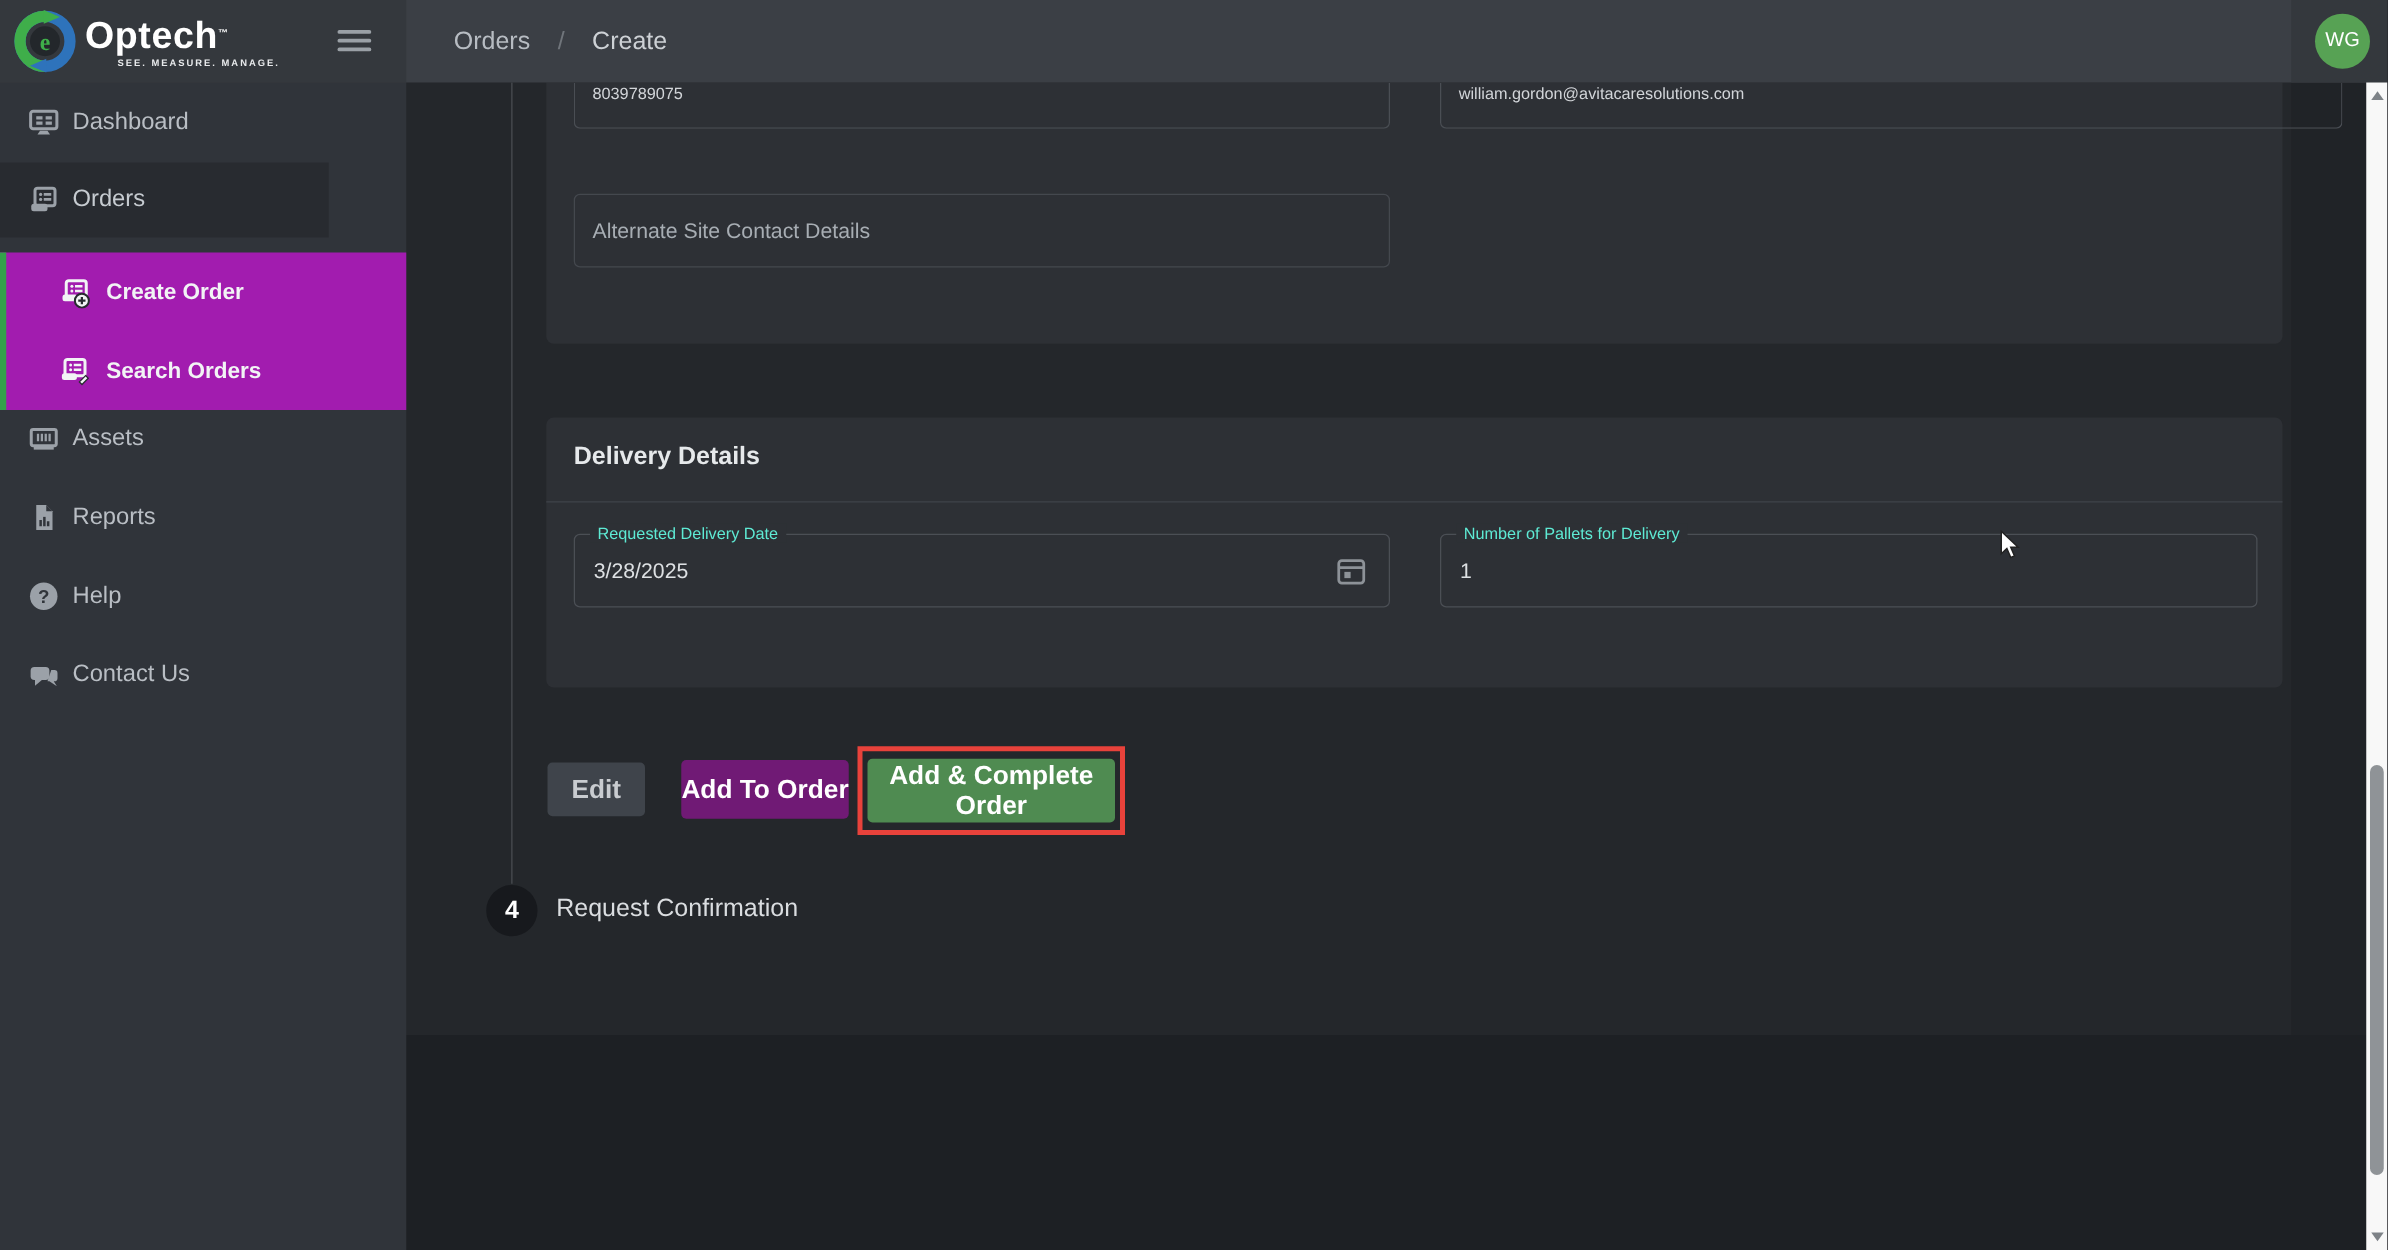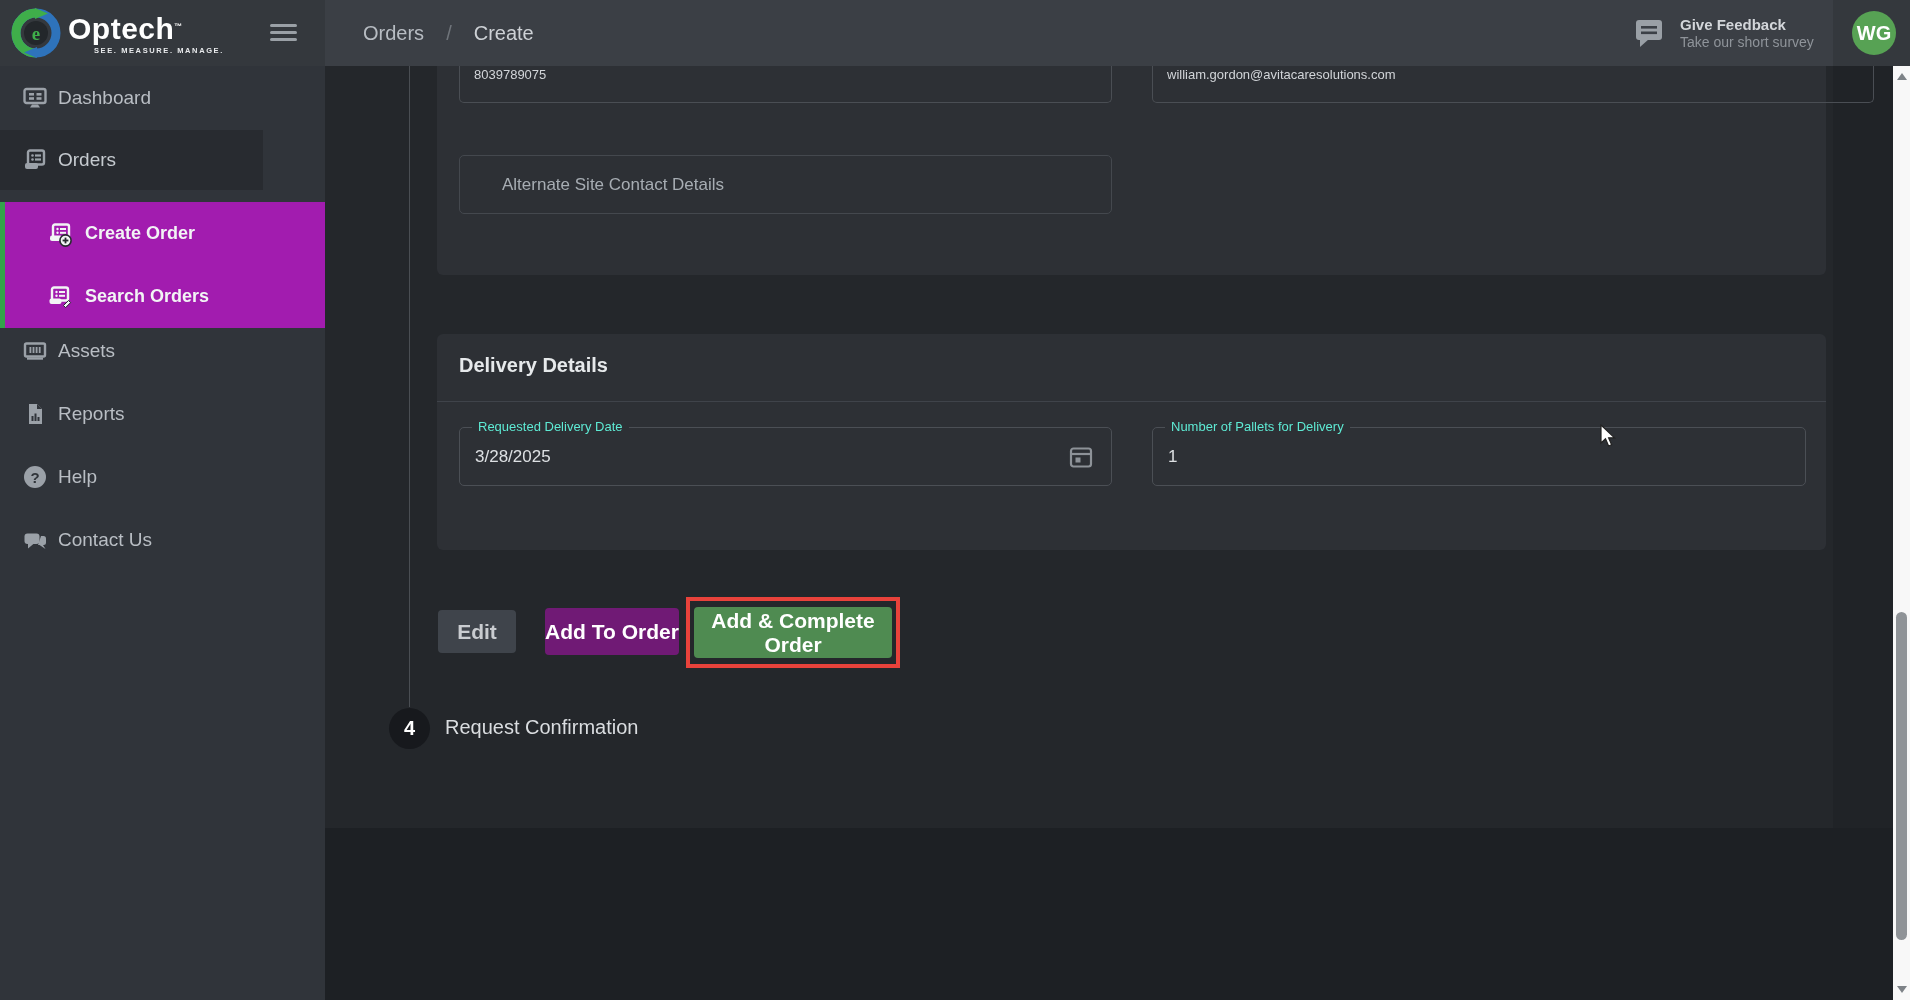--- a/index.html
+++ b/index.html
@@ -124,18 +124,6 @@
     <span class="crumb-current">Create</span>
   </div>
 
-  <div class="feedback">
-    <svg width="34" height="32" viewBox="0 0 34 32">
-      <rect x="4" y="3" width="26" height="20" rx="3" fill="#9aa0a6"></rect>
-      <rect x="9" y="9" width="16" height="2.6" fill="#3b4046"></rect>
-      <rect x="9" y="14.5" width="16" height="2.6" fill="#3b4046"></rect>
-      <polygon points="8,22 8,30 17,22" fill="#9aa0a6"></polygon>
-    </svg>
-    <div class="feedback-text">
-      <div class="feedback-title">Give Feedback</div>
-      <div class="feedback-sub">Take our short survey</div>
-    </div>
-  </div>
 </div>
 
 <div class="avatar">WG</div>

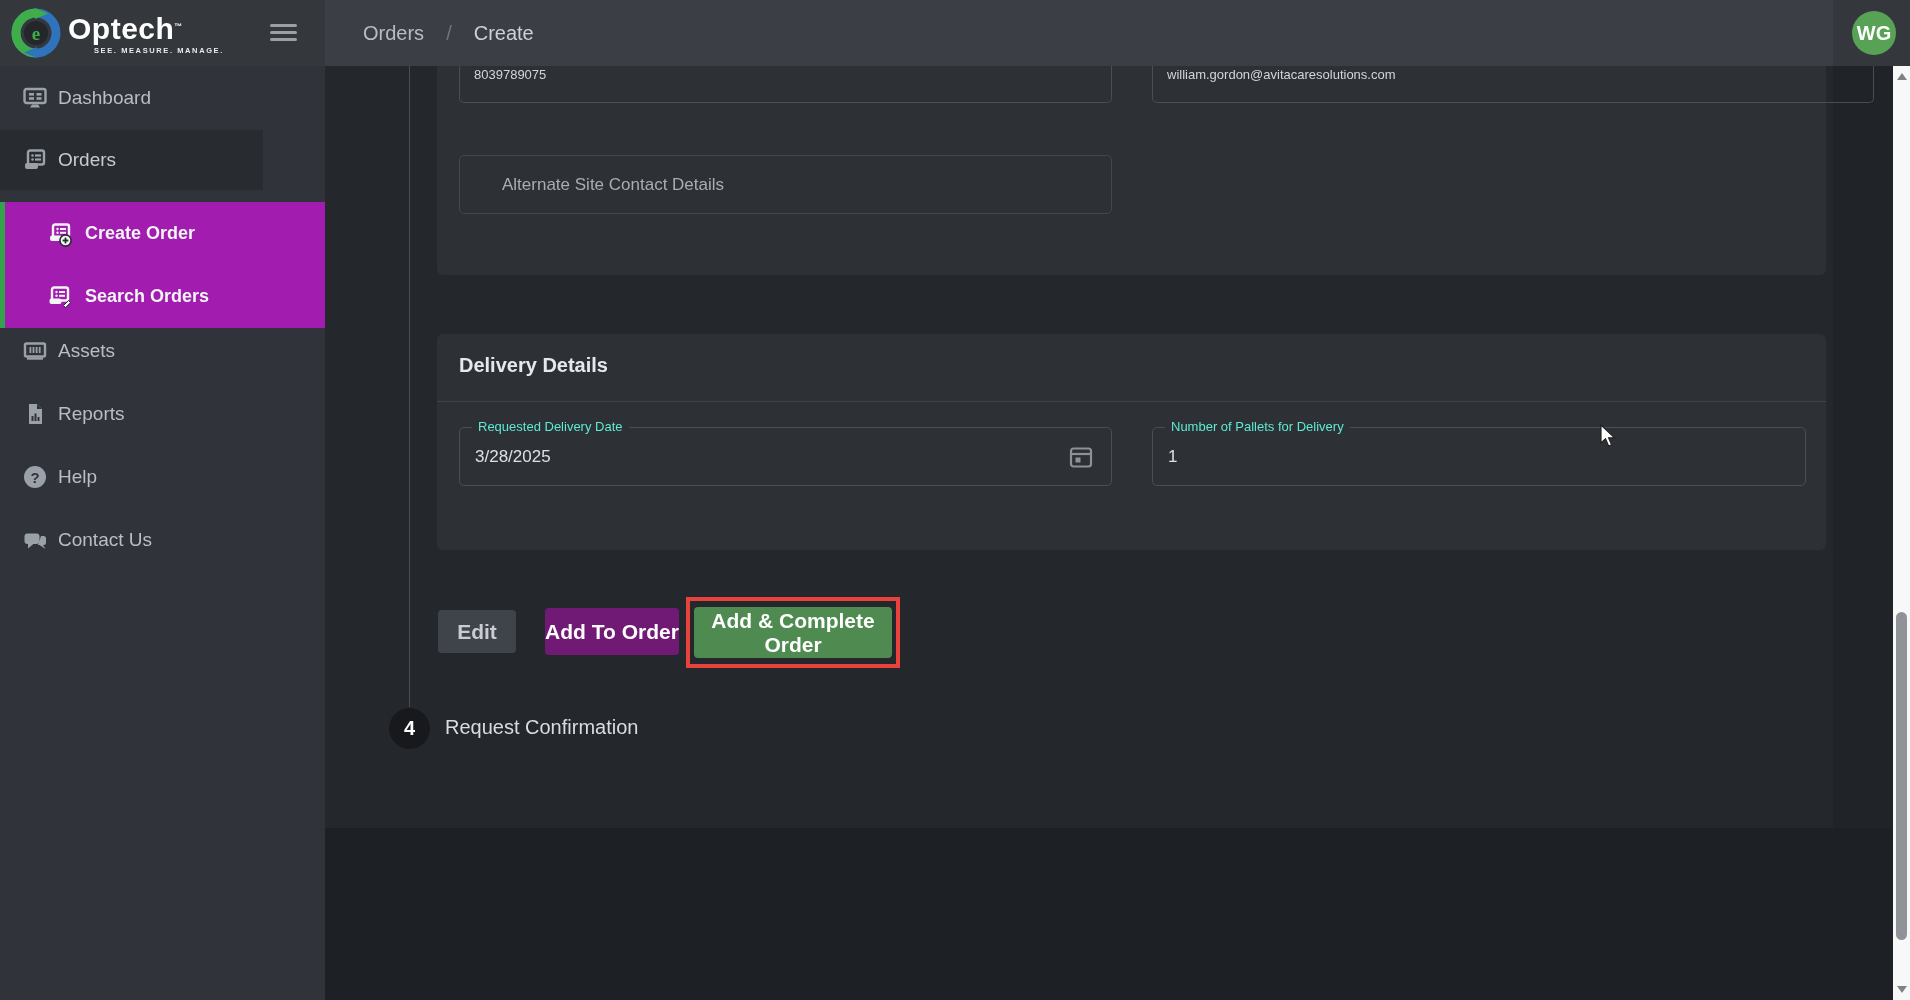--- a/index.html
+++ b/index.html
@@ -24,7 +24,7 @@
   .feedback-text { margin-left:14px; }
   .feedback-title { color:#d3d6da; font-size:15px; font-weight:bold; line-height:18px; }
   .feedback-sub { color:#8f949a; font-size:14px; line-height:17px; }
-  .avatar { position:absolute; left:1852px; top:11px; width:44px; height:44px; border-radius:50%; background:#57a254; color:#ffffff; font-weight:bold; font-size:20px; display:flex; align-items:center; justify-content:center; cursor:pointer; z-index:40; }
+  .avatar { position:absolute; left:1852px; top:11px; width:44px; height:44px; border-radius:50%; background:#57a254; color:#ffffff; font-weight:normal; font-size:16px; display:flex; align-items:center; justify-content:center; cursor:pointer; z-index:40; }
 
   
   .sidebar { position:absolute; left:0; top:66px; width:325px; height:934px; background:#30343a; z-index:20; }

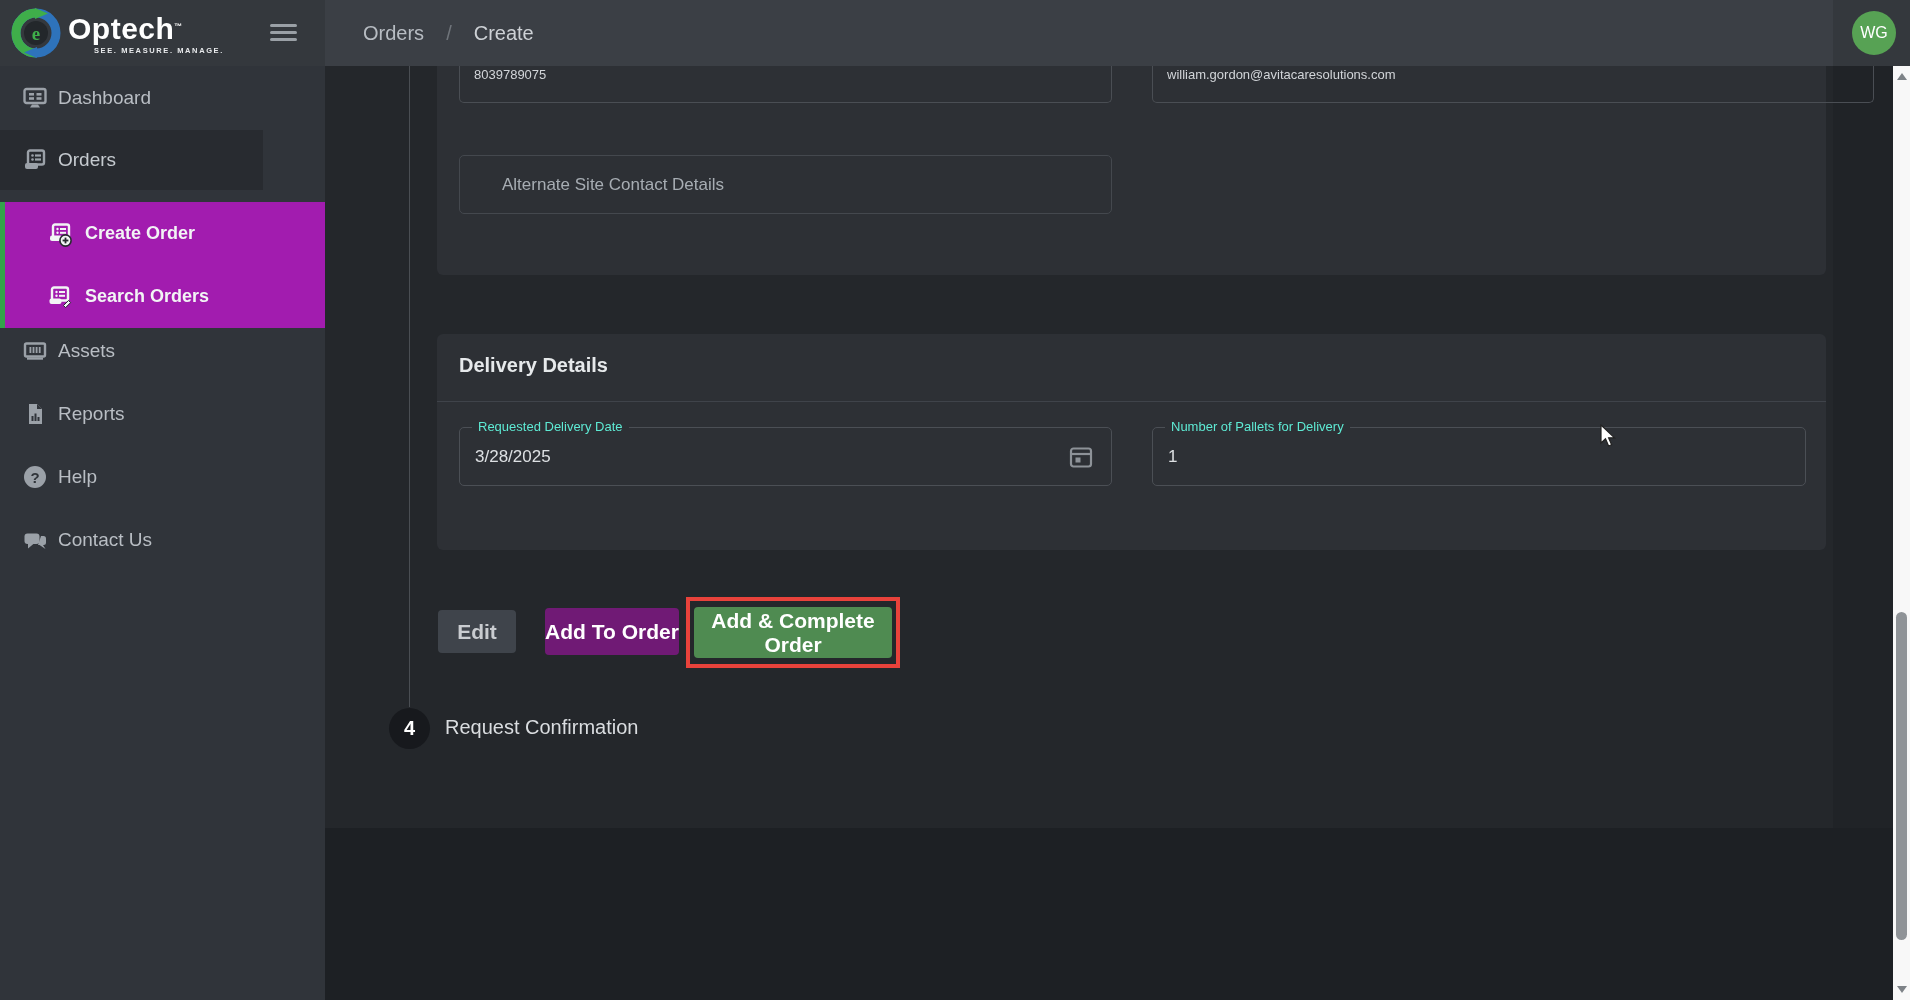--- a/index.html
+++ b/index.html
@@ -60,7 +60,7 @@
   .input-phone { left:22px;  width:653px; }
   .input-email { left:715px; width:722px; }
   .alt-input { position:absolute; left:22px; top:89px; width:653px; height:59px; border:1px solid #44484e; border-radius:5px; cursor:text; }
-  .alt-input .plc { position:absolute; left:14px; top:0; line-height:57px; font-size:17px; color:#a7adb3;margin-left:28px; }
+  .alt-input .plc { position:absolute; left:14px; top:0; line-height:57px; font-size:17px; color:#a7adb3; }
 
   .card-title { position:absolute; left:22px; top:20px; font-size:20px; font-weight:bold; color:#e6e9eb; }
   .card-divider { position:absolute; left:0; top:67px; width:1389px; height:1px; background:#3f434a; }

